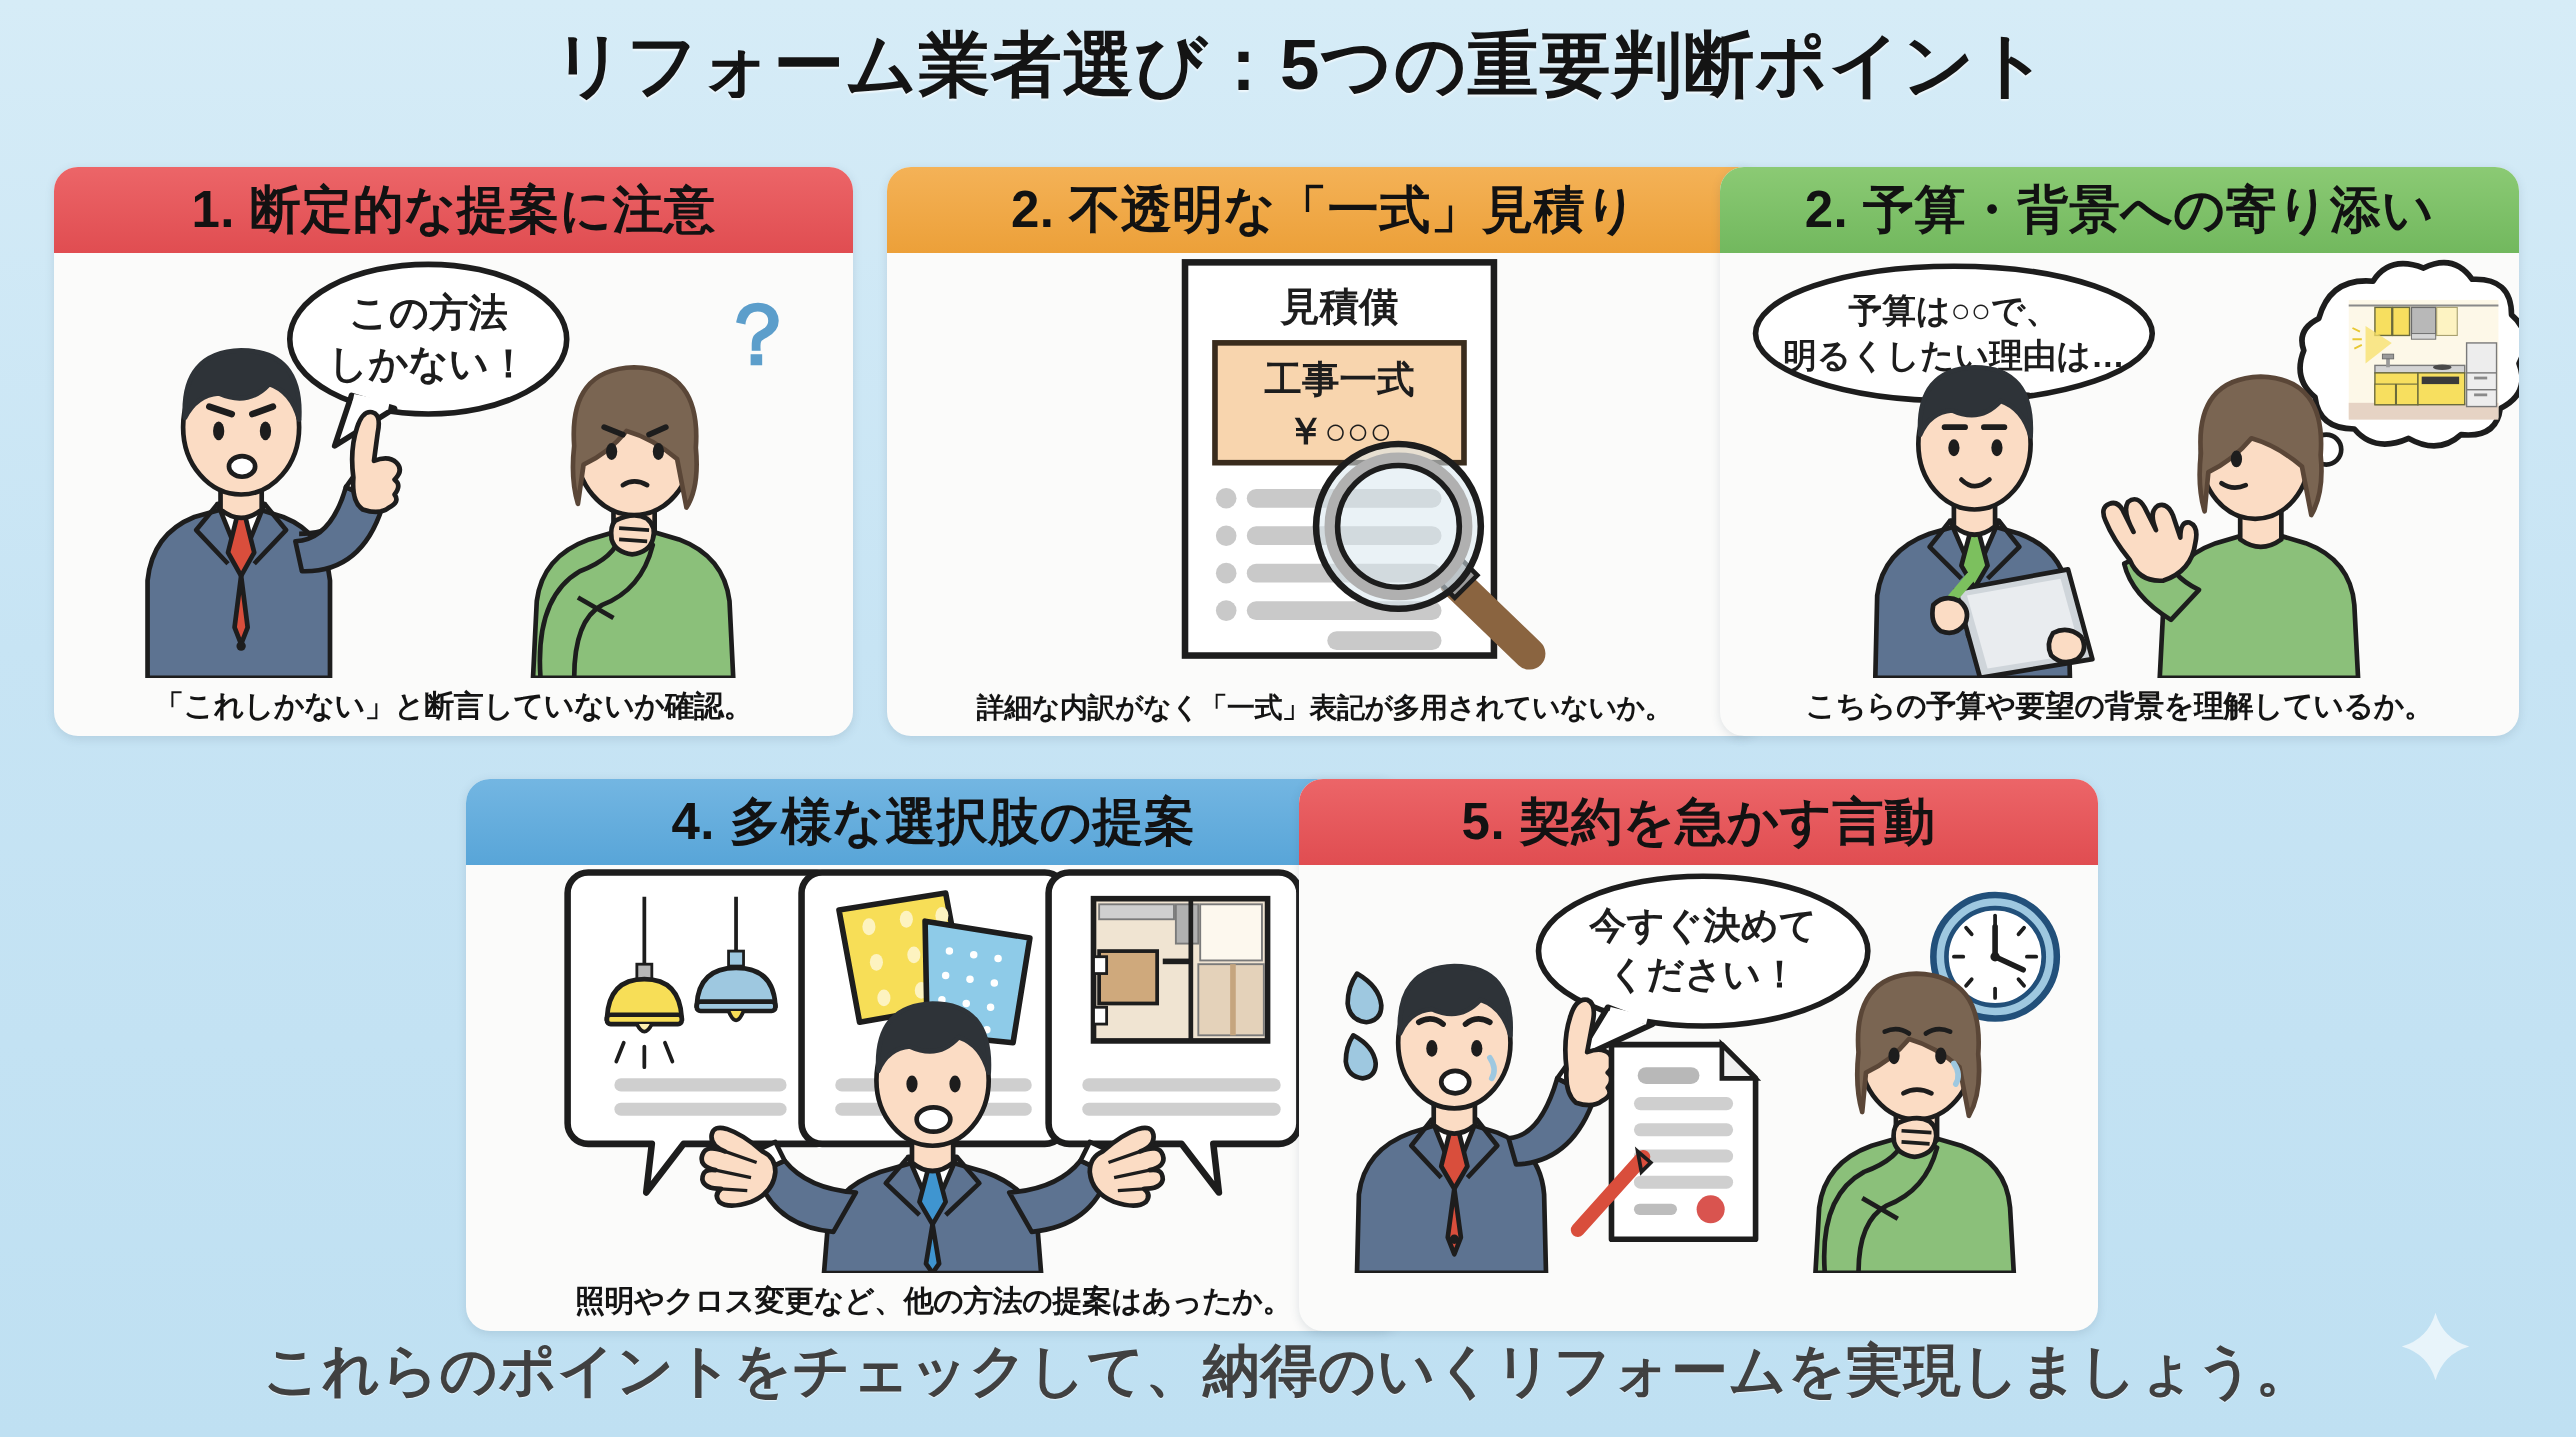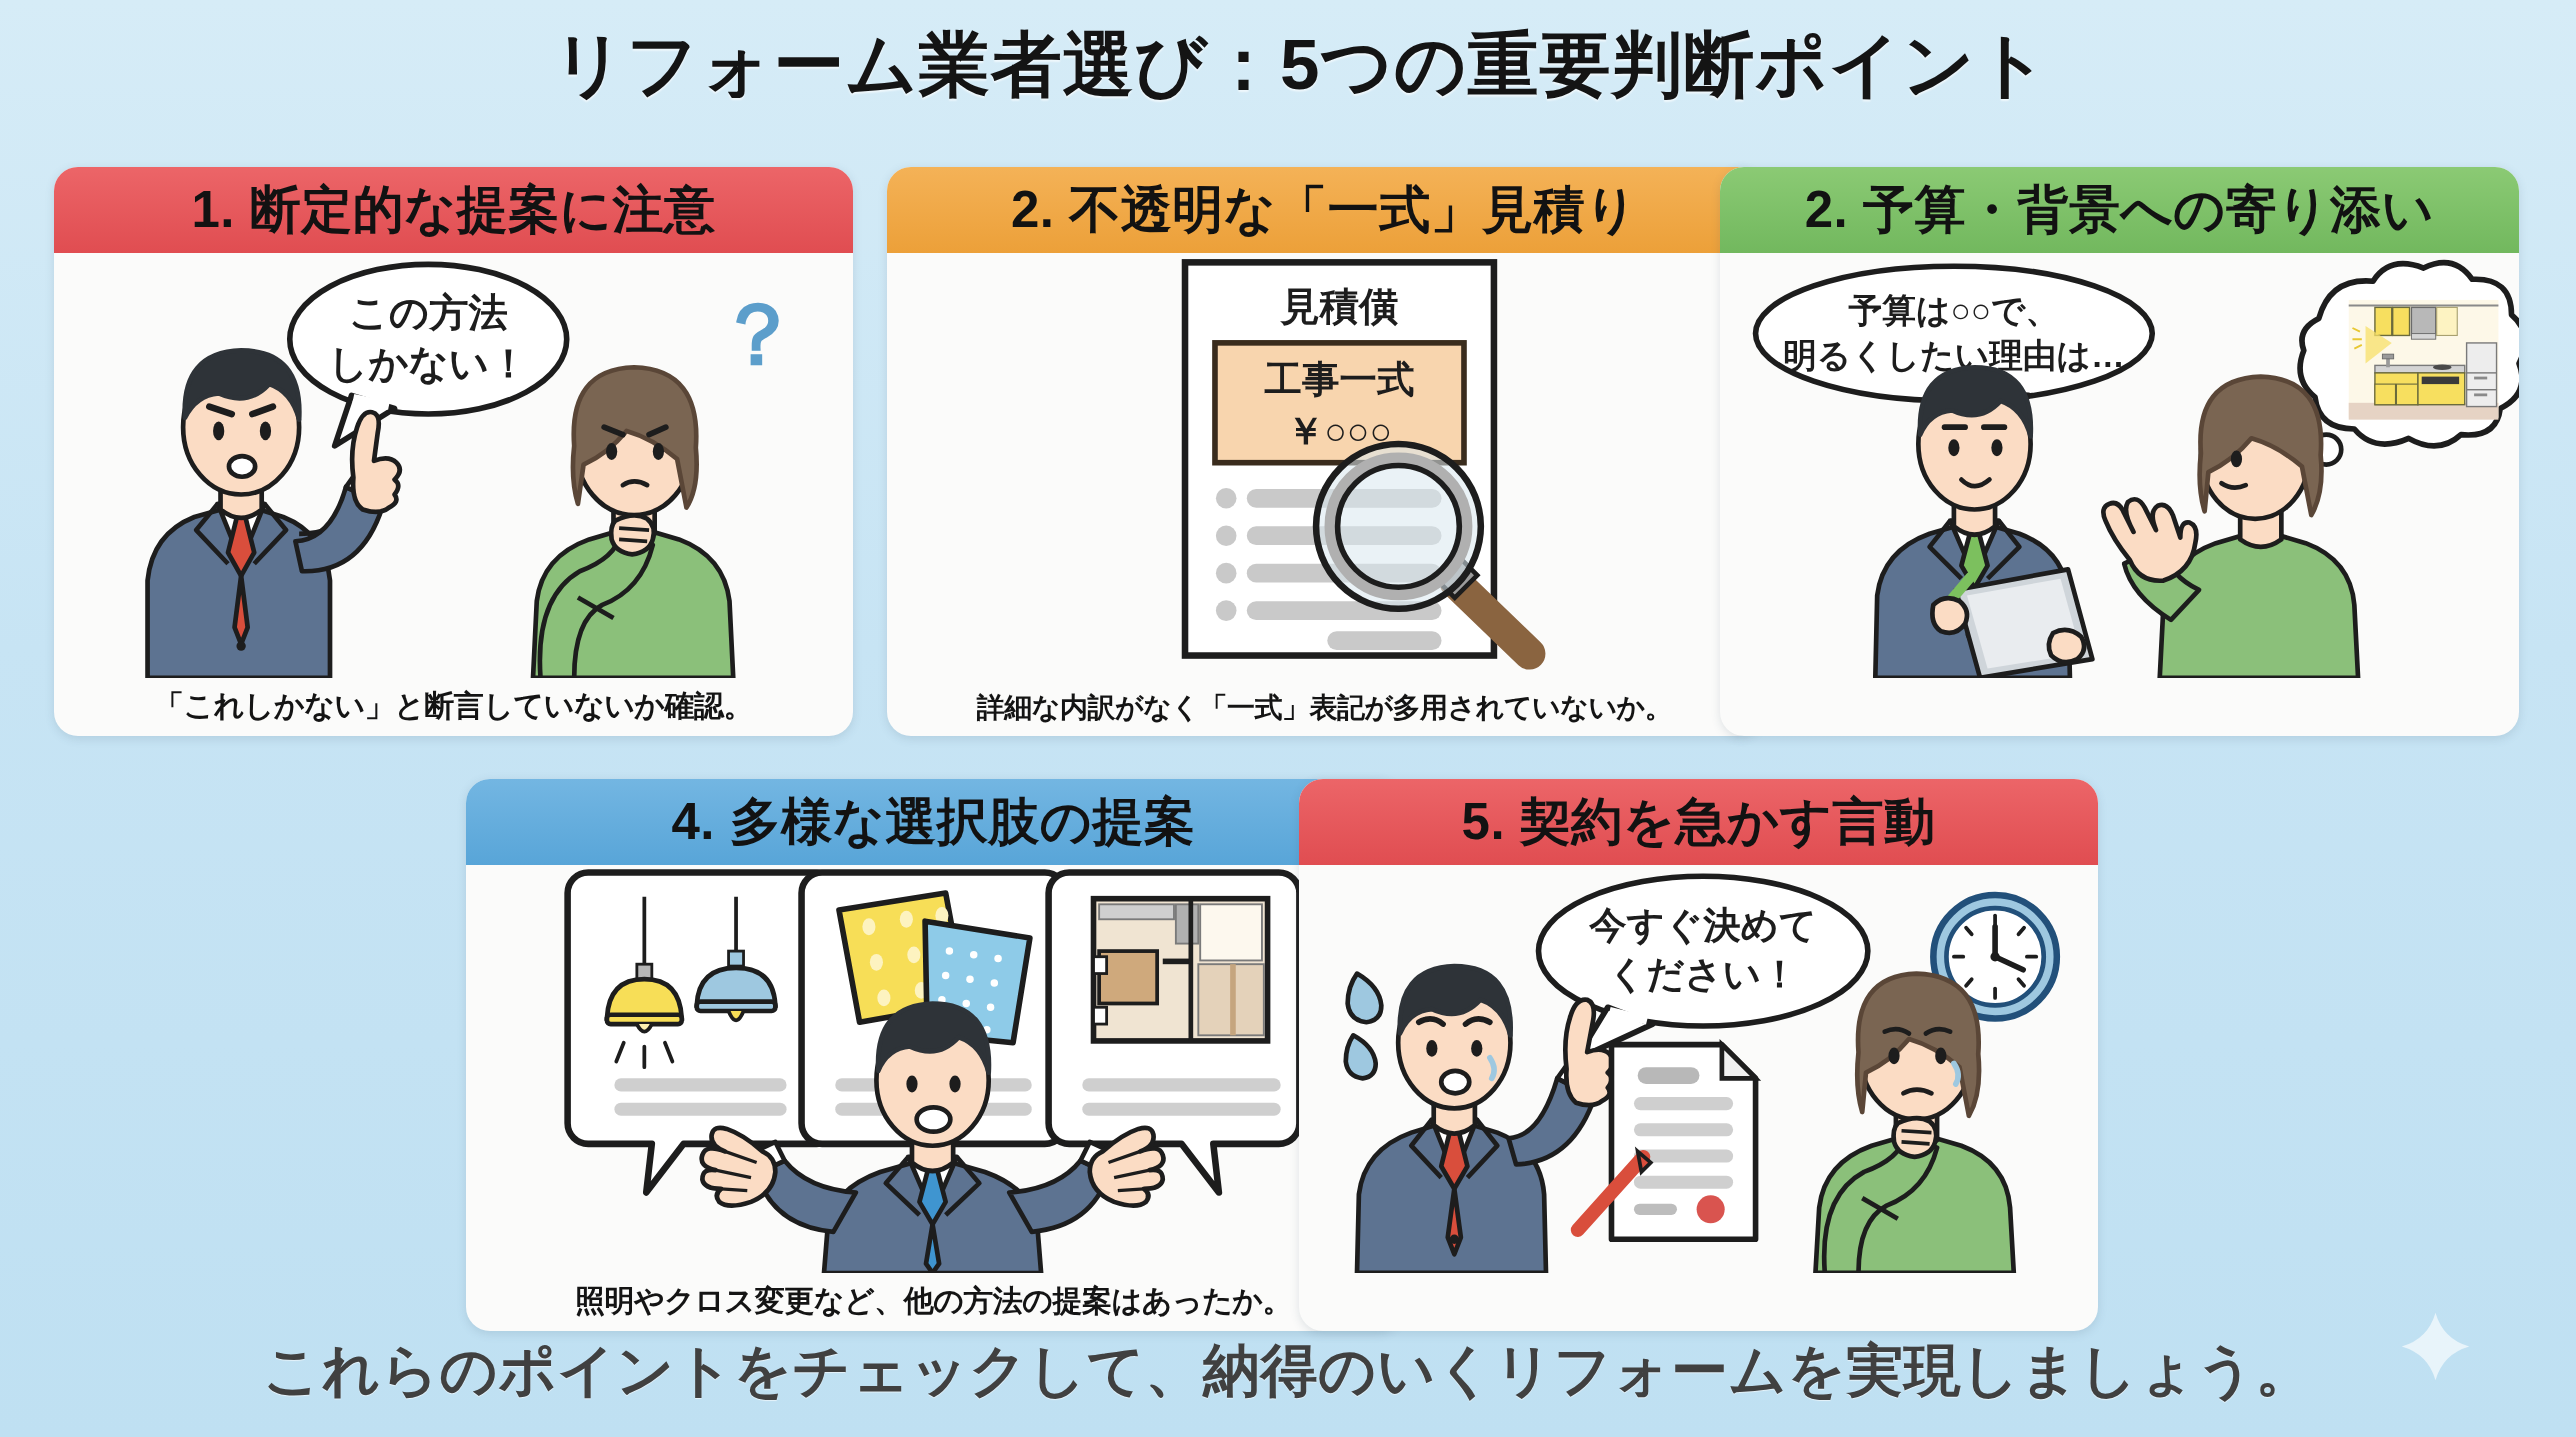--- a/index.html
+++ b/index.html
@@ -314,6 +314,7 @@
       </g>
     </svg>
   </div>
+  <div class="card-caption">こちらの予算や要望の背景を理解しているか。</div>
 </div>
 
 <div class="card" id="card4">

